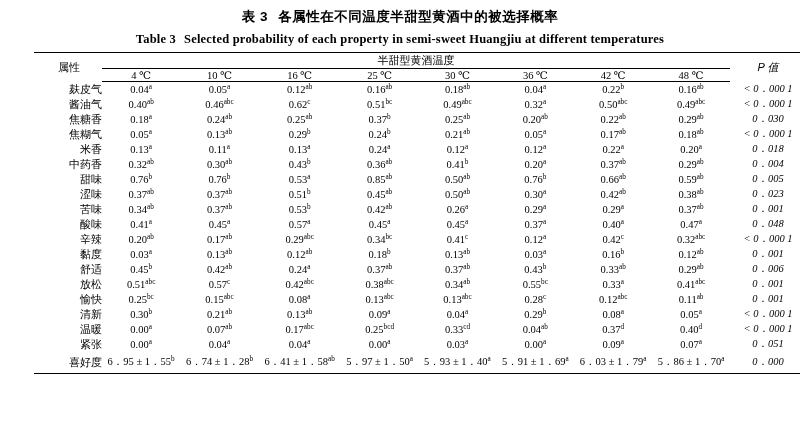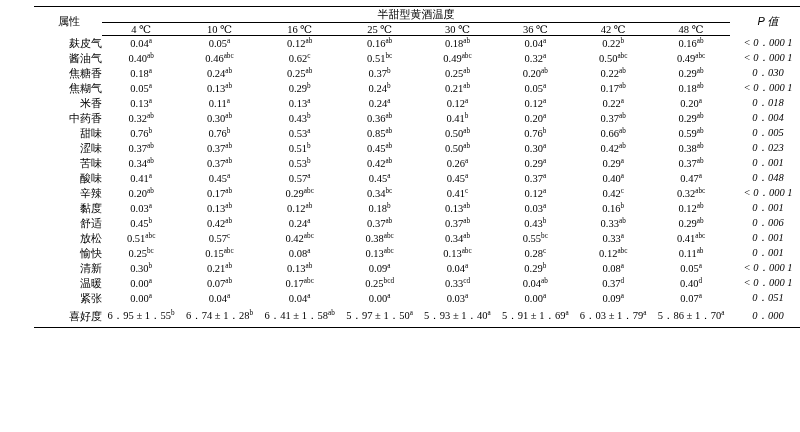--- a/index.html
+++ b/index.html
@@ -117,6 +117,9 @@
 
 <div class="page">
 
+  <div class="title-cn">
+    <span class="tnum">表 3</span><span>各属性在不同温度半甜型黄酒中的被选择概率</span>
+  </div>
 
 
   <table class="maintable">

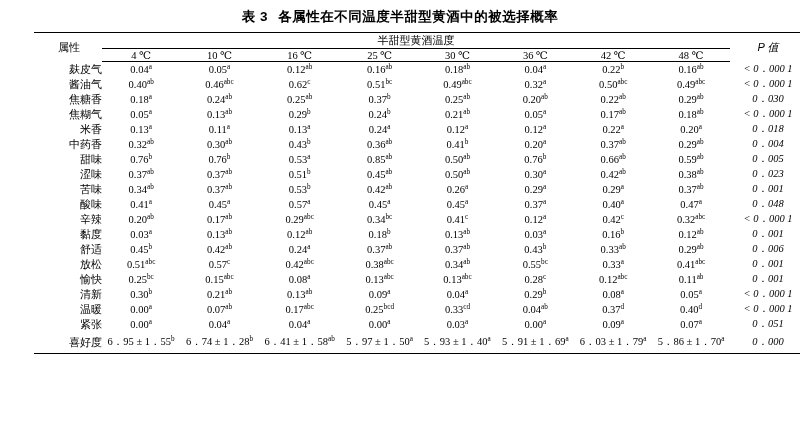--- a/index.html
+++ b/index.html
@@ -121,6 +121,9 @@
     <span class="tnum">表 3</span><span>各属性在不同温度半甜型黄酒中的被选择概率</span>
   </div>
 
+  <div class="title-en">
+    <span class="tnum">Table 3</span><span>Selected probability of each property in semi-sweet Huangjiu at different temperatures</span>
+  </div>
 
   <table class="maintable">
     <thead>

